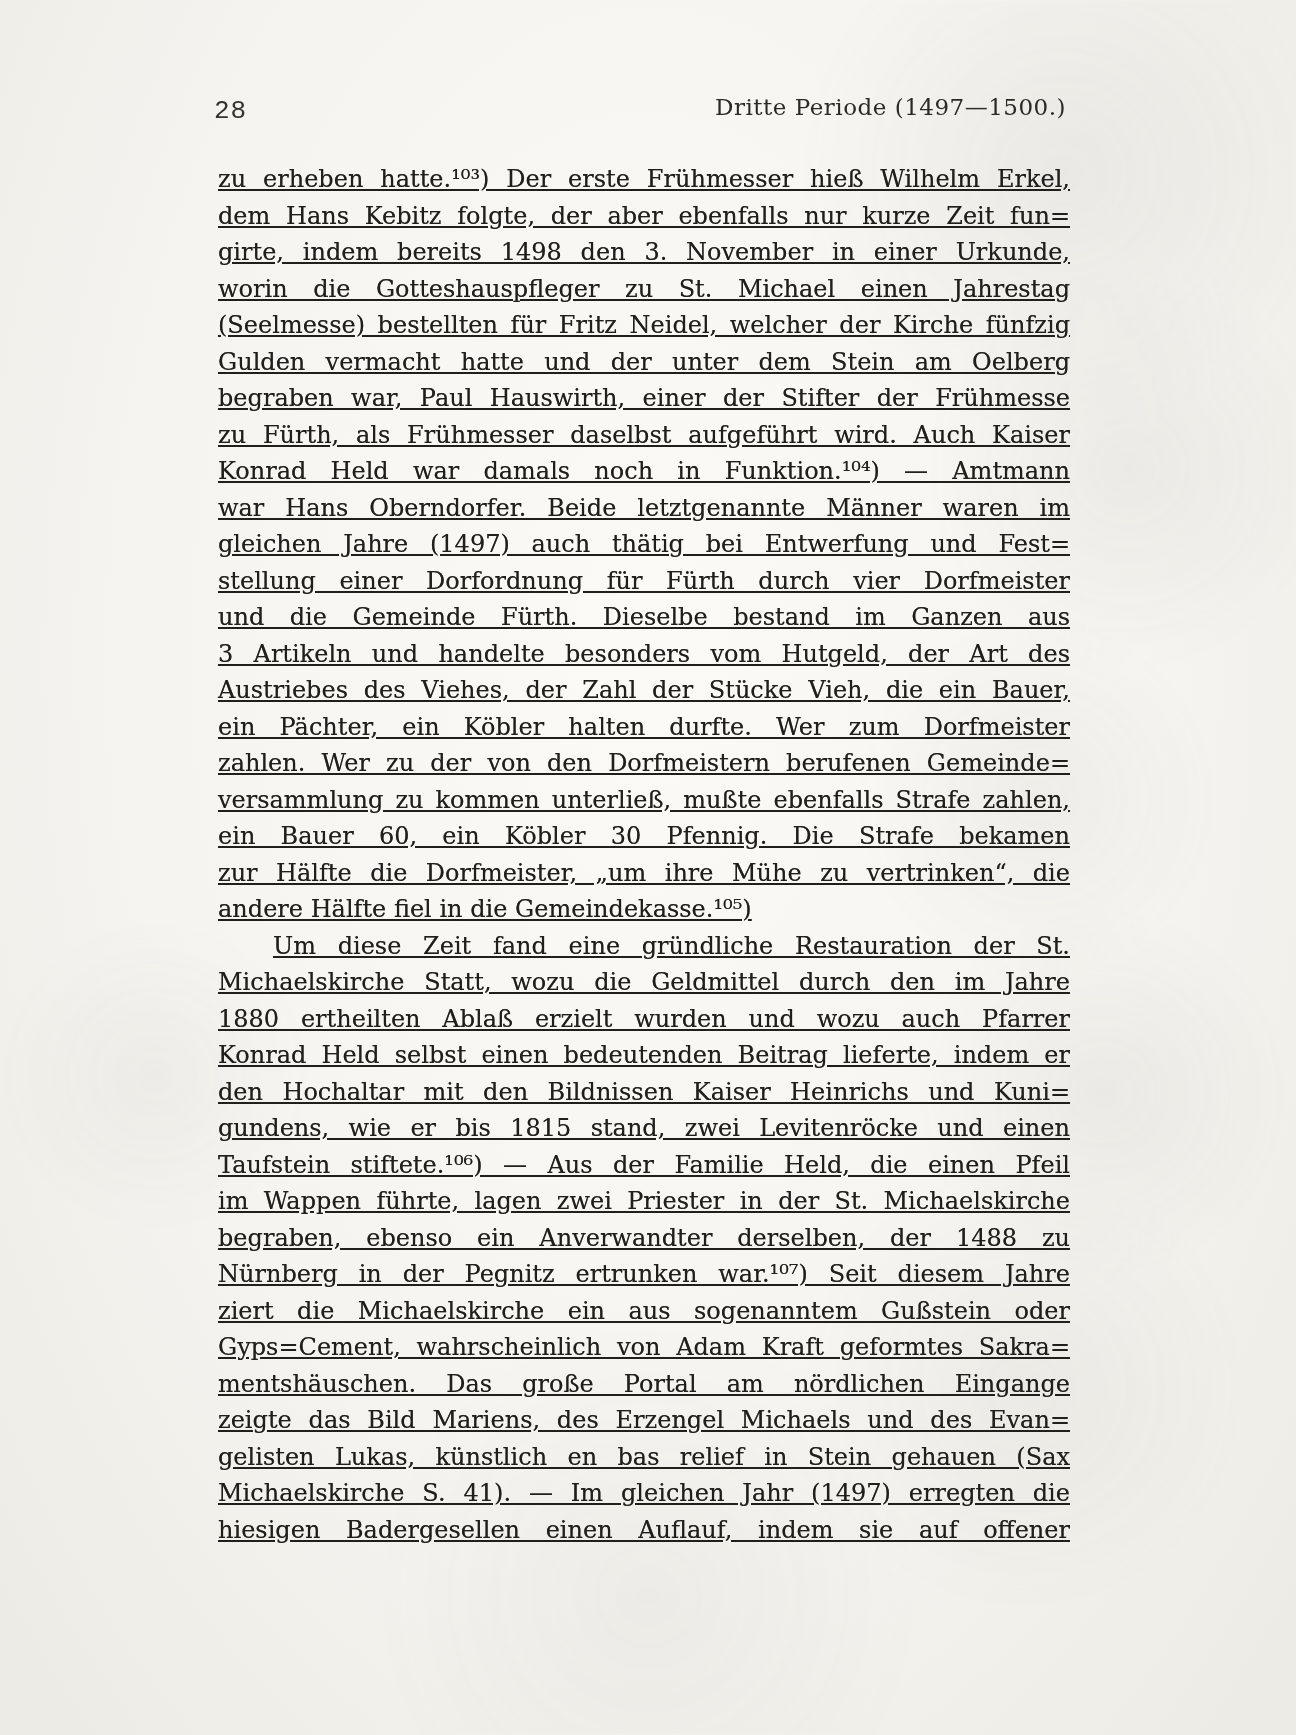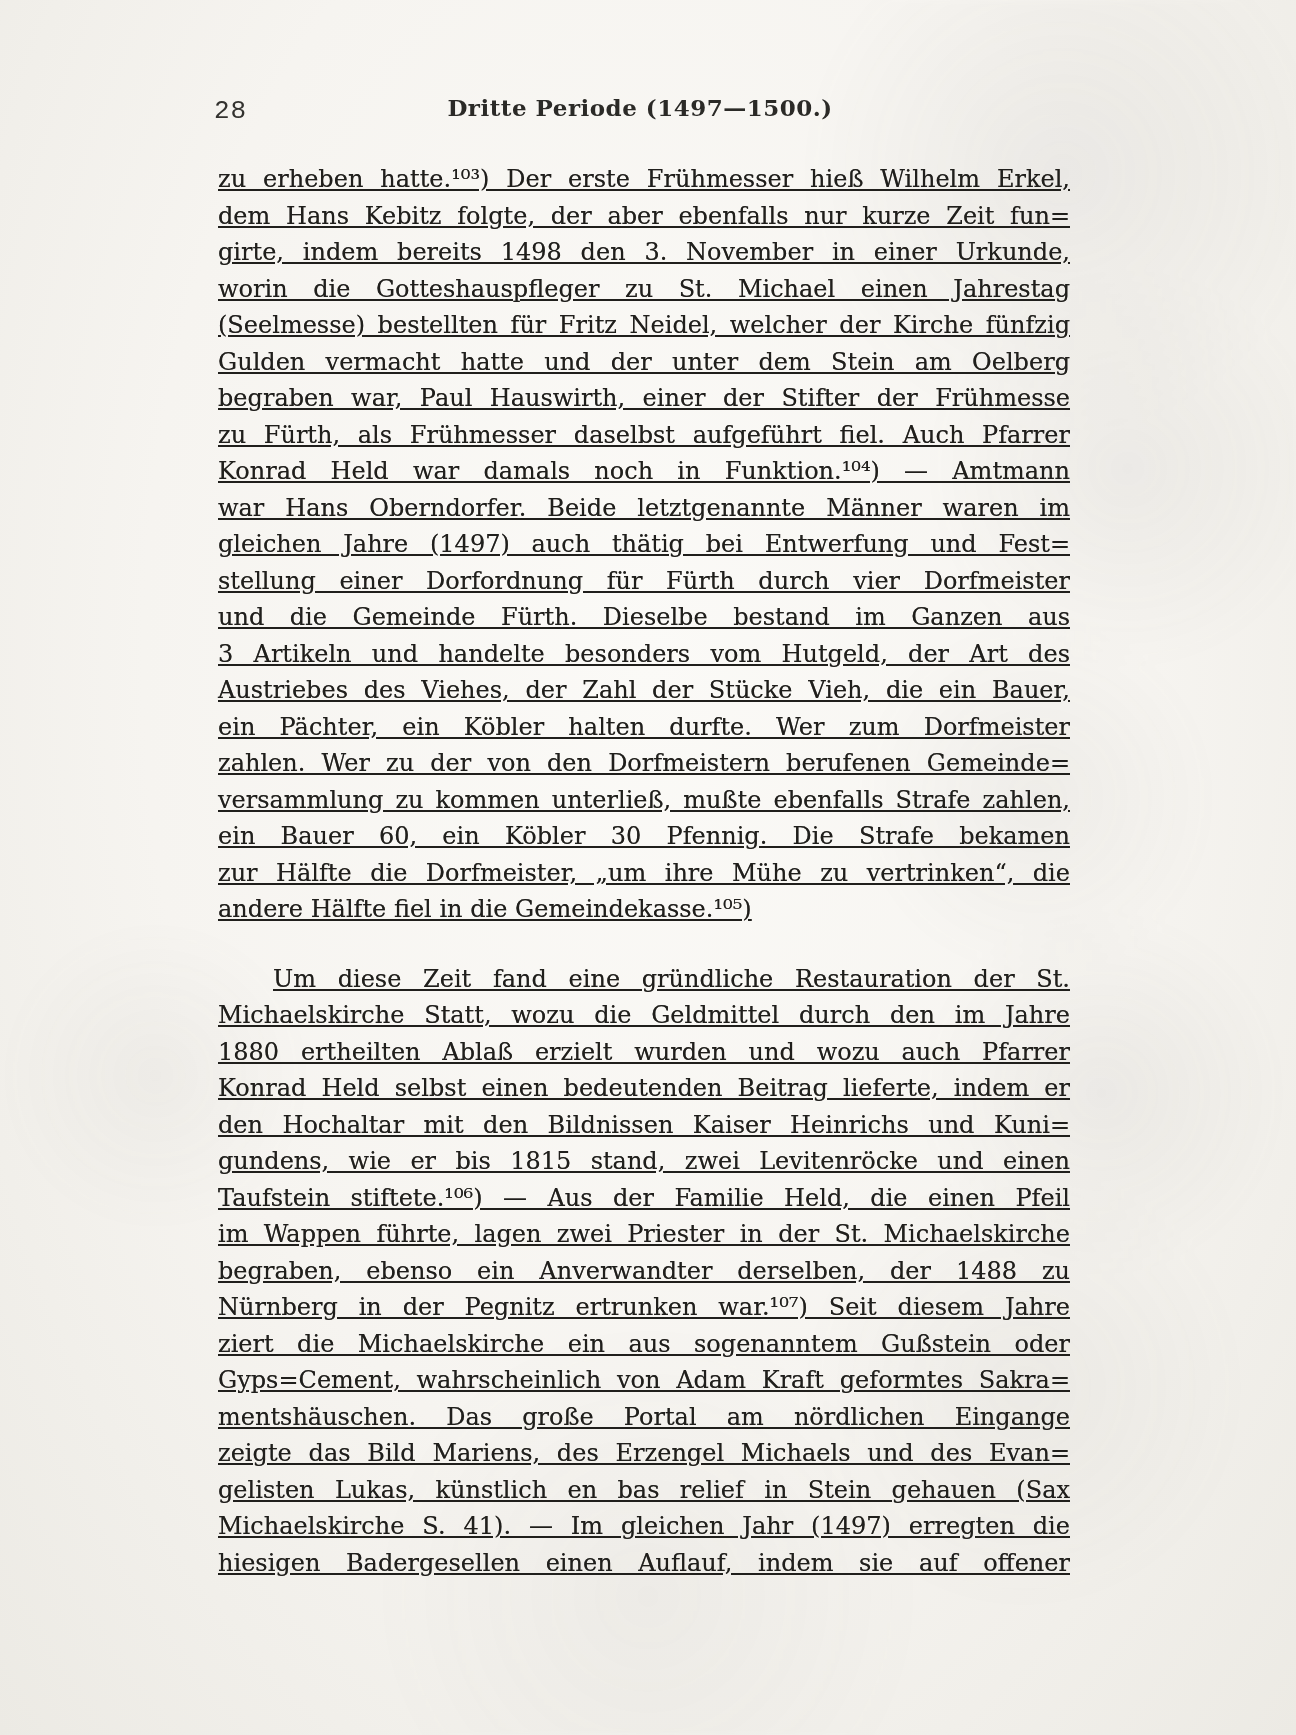--- a/index.html
+++ b/index.html
@@ -37,8 +37,8 @@
     font-size:26px;color:#33322f;letter-spacing:1px;font-family:Liberation Mono, monospace;
   }
   .running-title{
-    position:absolute;left:0;right:0;top:0;text-align:center;
-    font-size:23px;font-weight:700;color:#2b2a27;letter-spacing:0.5px;
+    position:absolute;left:0;right:0;top:0;text-align:right;
+    font-size:23px;font-weight:400;color:#2b2a27;letter-spacing:0.5px;
   }
   .text-block{
     position:absolute;left:218px;top:161px;width:852px;

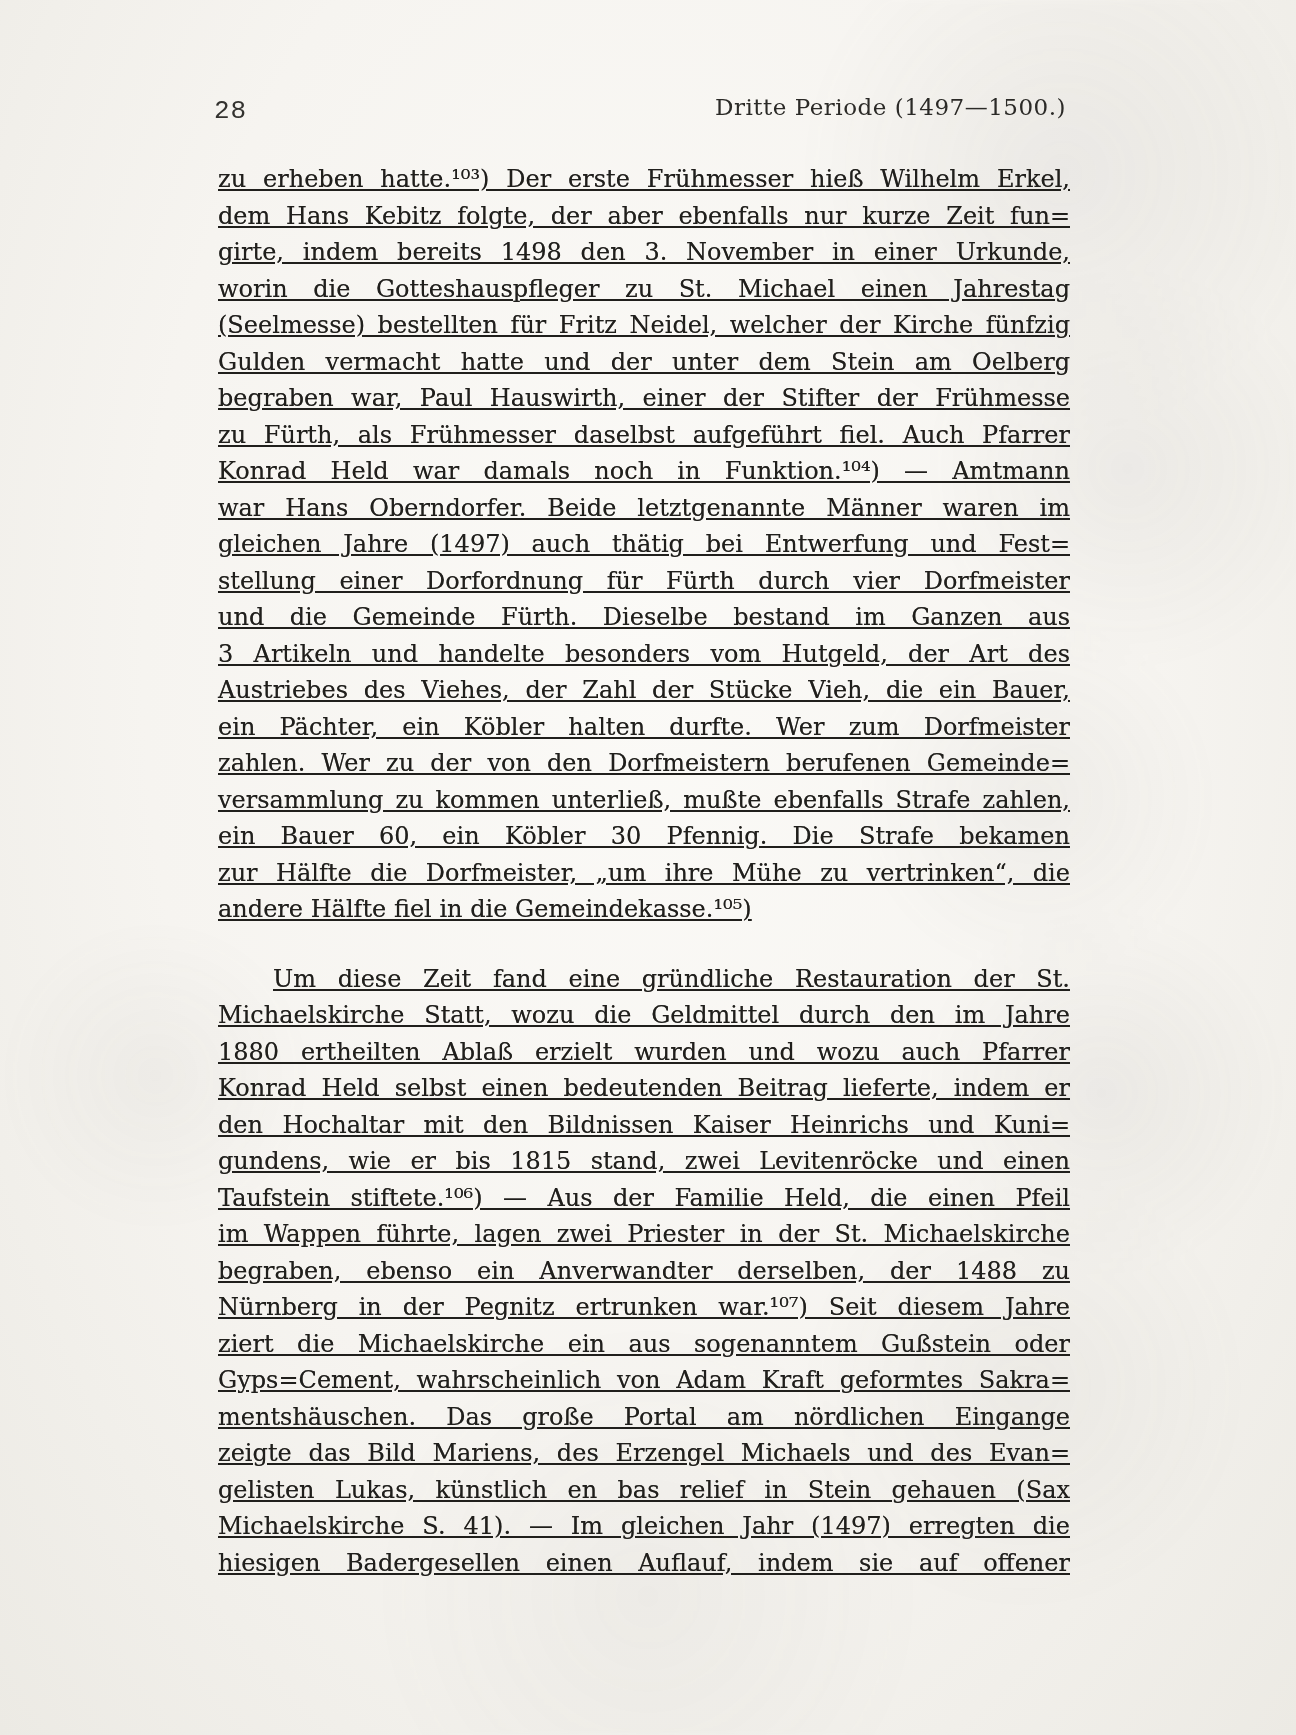--- a/index.html
+++ b/index.html
@@ -73,7 +73,7 @@
       <div class="line">(Seelmesse) bestellten für Fritz Neidel, welcher der Kirche fünfzig</div>
       <div class="line">Gulden vermacht hatte und der unter dem Stein am Oelberg</div>
       <div class="line">begraben war, Paul Hauswirth, einer der Stifter der Frühmesse</div>
-      <div class="line">zu Fürth, als Frühmesser daselbst aufgeführt fiel. Auch Pfarrer</div>
+      <div class="line">zu Fürth, als Frühmesser daselbst aufgeführt wird. Auch Kaiser</div>
       <div class="line">Konrad Held war damals noch in Funktion.¹⁰⁴) — Amtmann</div>
       <div class="line">war Hans Oberndorfer. Beide letztgenannte Männer waren im</div>
       <div class="line">gleichen Jahre (1497) auch thätig bei Entwerfung und Fest=</div>

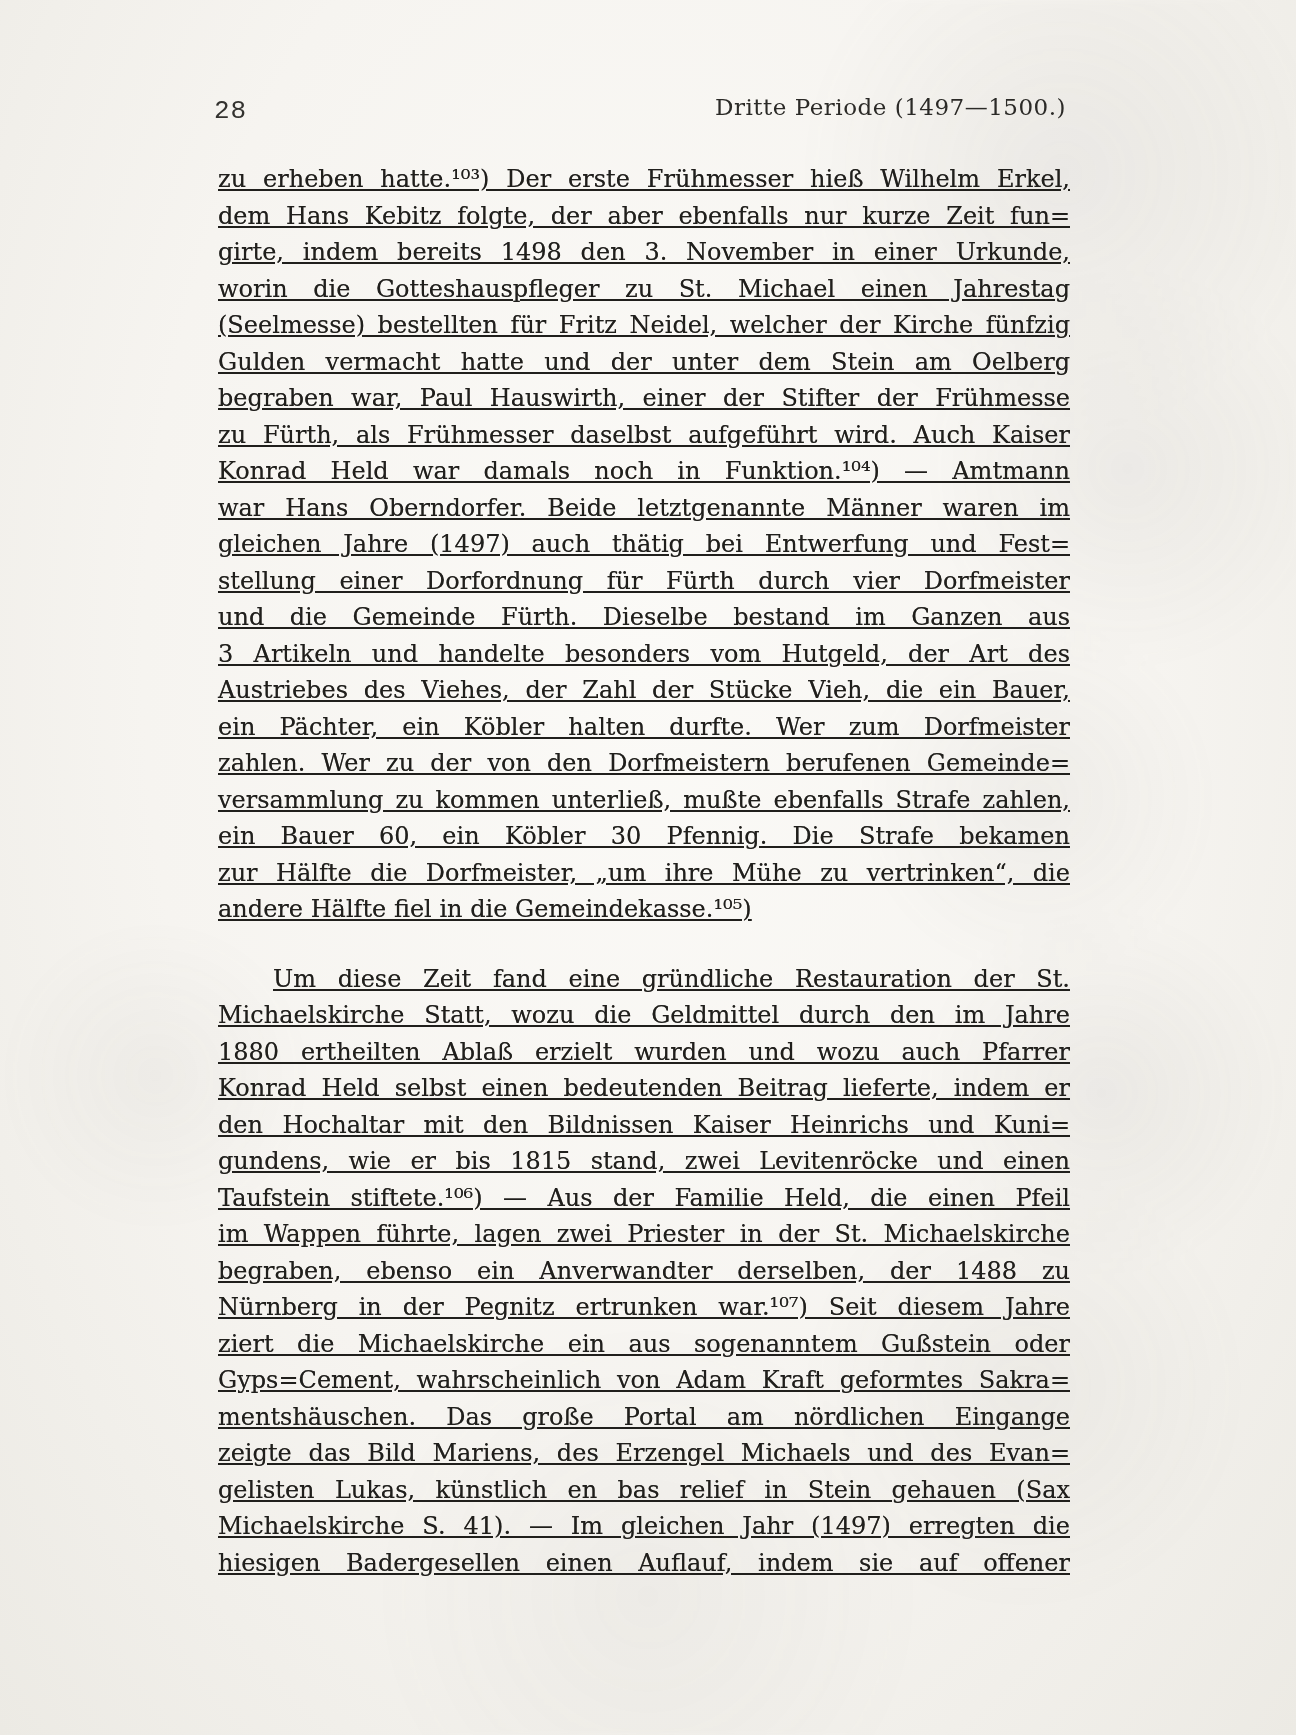--- a/index.html
+++ b/index.html
@@ -52,7 +52,7 @@
     white-space:normal;overflow:visible;
   }
   .line.nofill{text-align-last:left;}
-  .line.indent{text-indent:55px;margin-top:33px;}
+  .line.indent{text-indent:55px;}
 </style>
 </head>
 <body>

